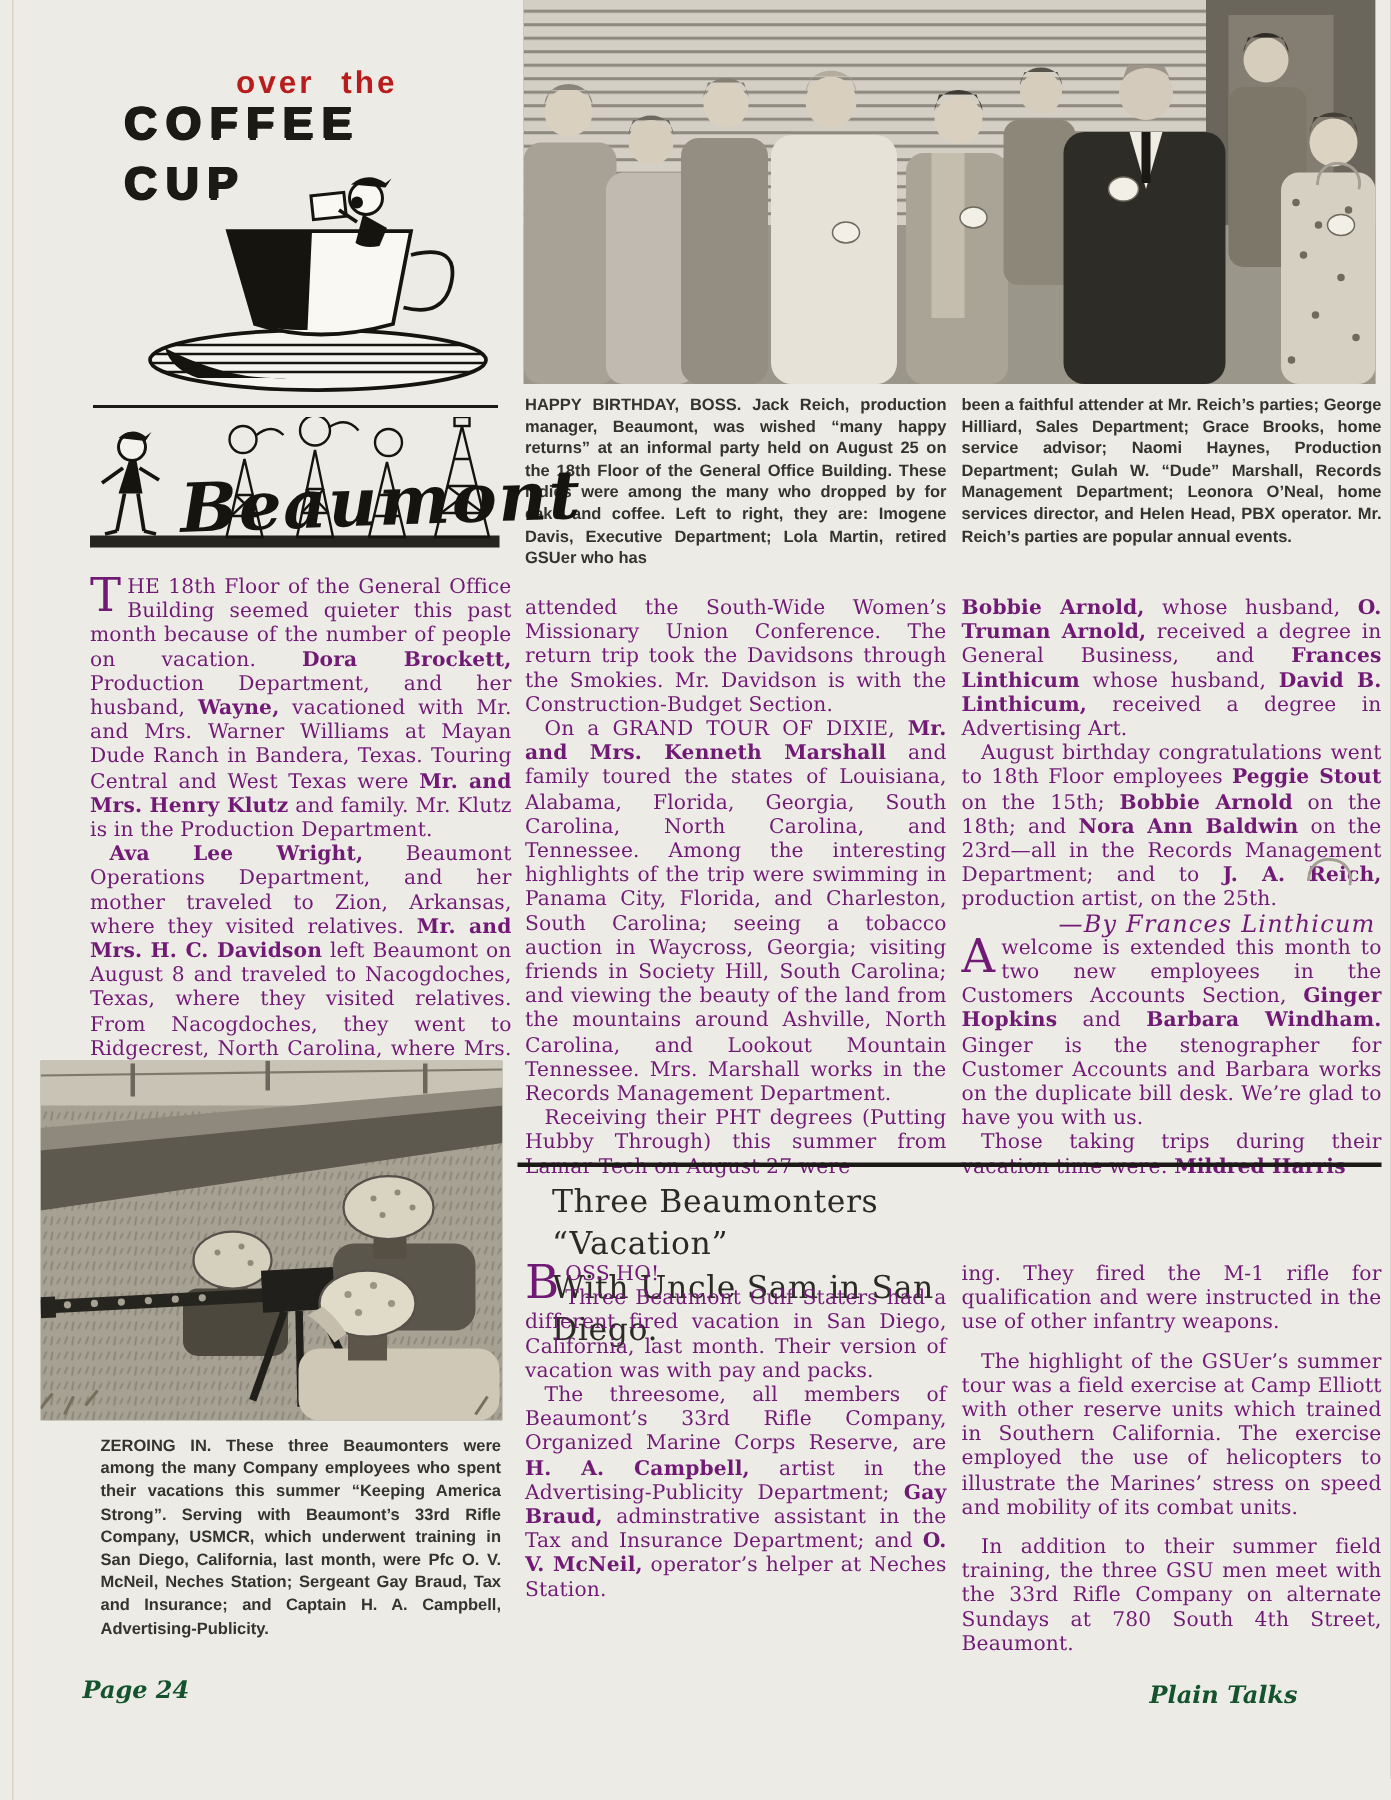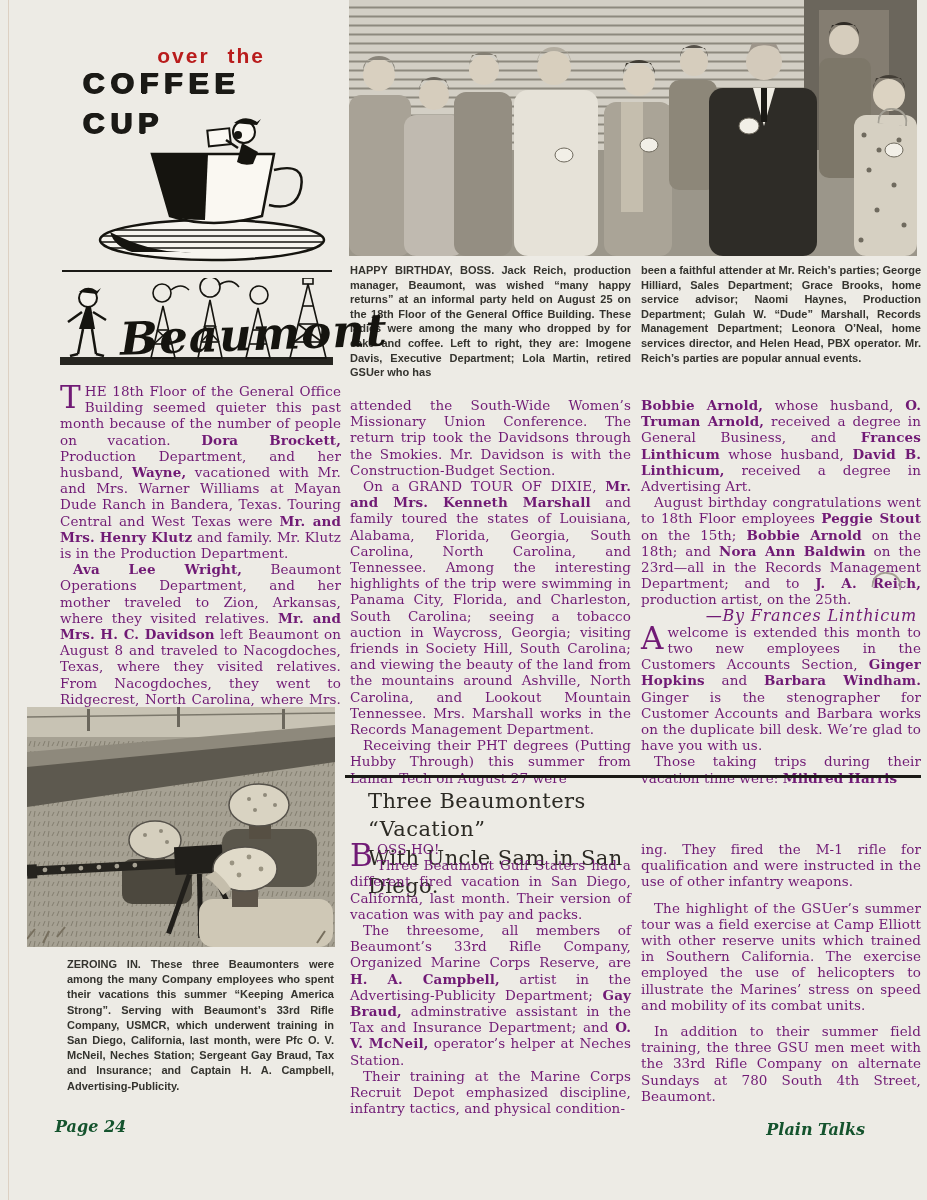--- a/index.html
+++ b/index.html
@@ -293,7 +293,6 @@
   <div class="bodycol" style="left:350px;top:841px;width:281px;">
     <p class="dc"><span>BOSS HO!</span><br><span>Three Beaumont Gulf Staters had a different fired vacation in San Diego, California, last month.  Their version of vacation was with pay and packs.</span></p>
     <p class="ind"><span>The threesome, all members of Beaumont’s 33rd Rifle Company, Organized Marine Corps Reserve, are </span><b>H. A. Campbell,</b><span> artist in the Advertising-Publicity Department; </span><b>Gay Braud,</b><span> adminstrative assistant in the Tax and Insurance Department; and </span><b>O. V. McNeil,</b><span> operator’s helper at Neches Station.</span></p>
-    <p class="ind"><span>Their training at the Marine Corps Recruit Depot emphasized discipline, infantry tactics, and physical condition-</span></p>
   </div>
 
   <div class="bodycol gapped" style="left:641px;top:841px;width:280px;">

